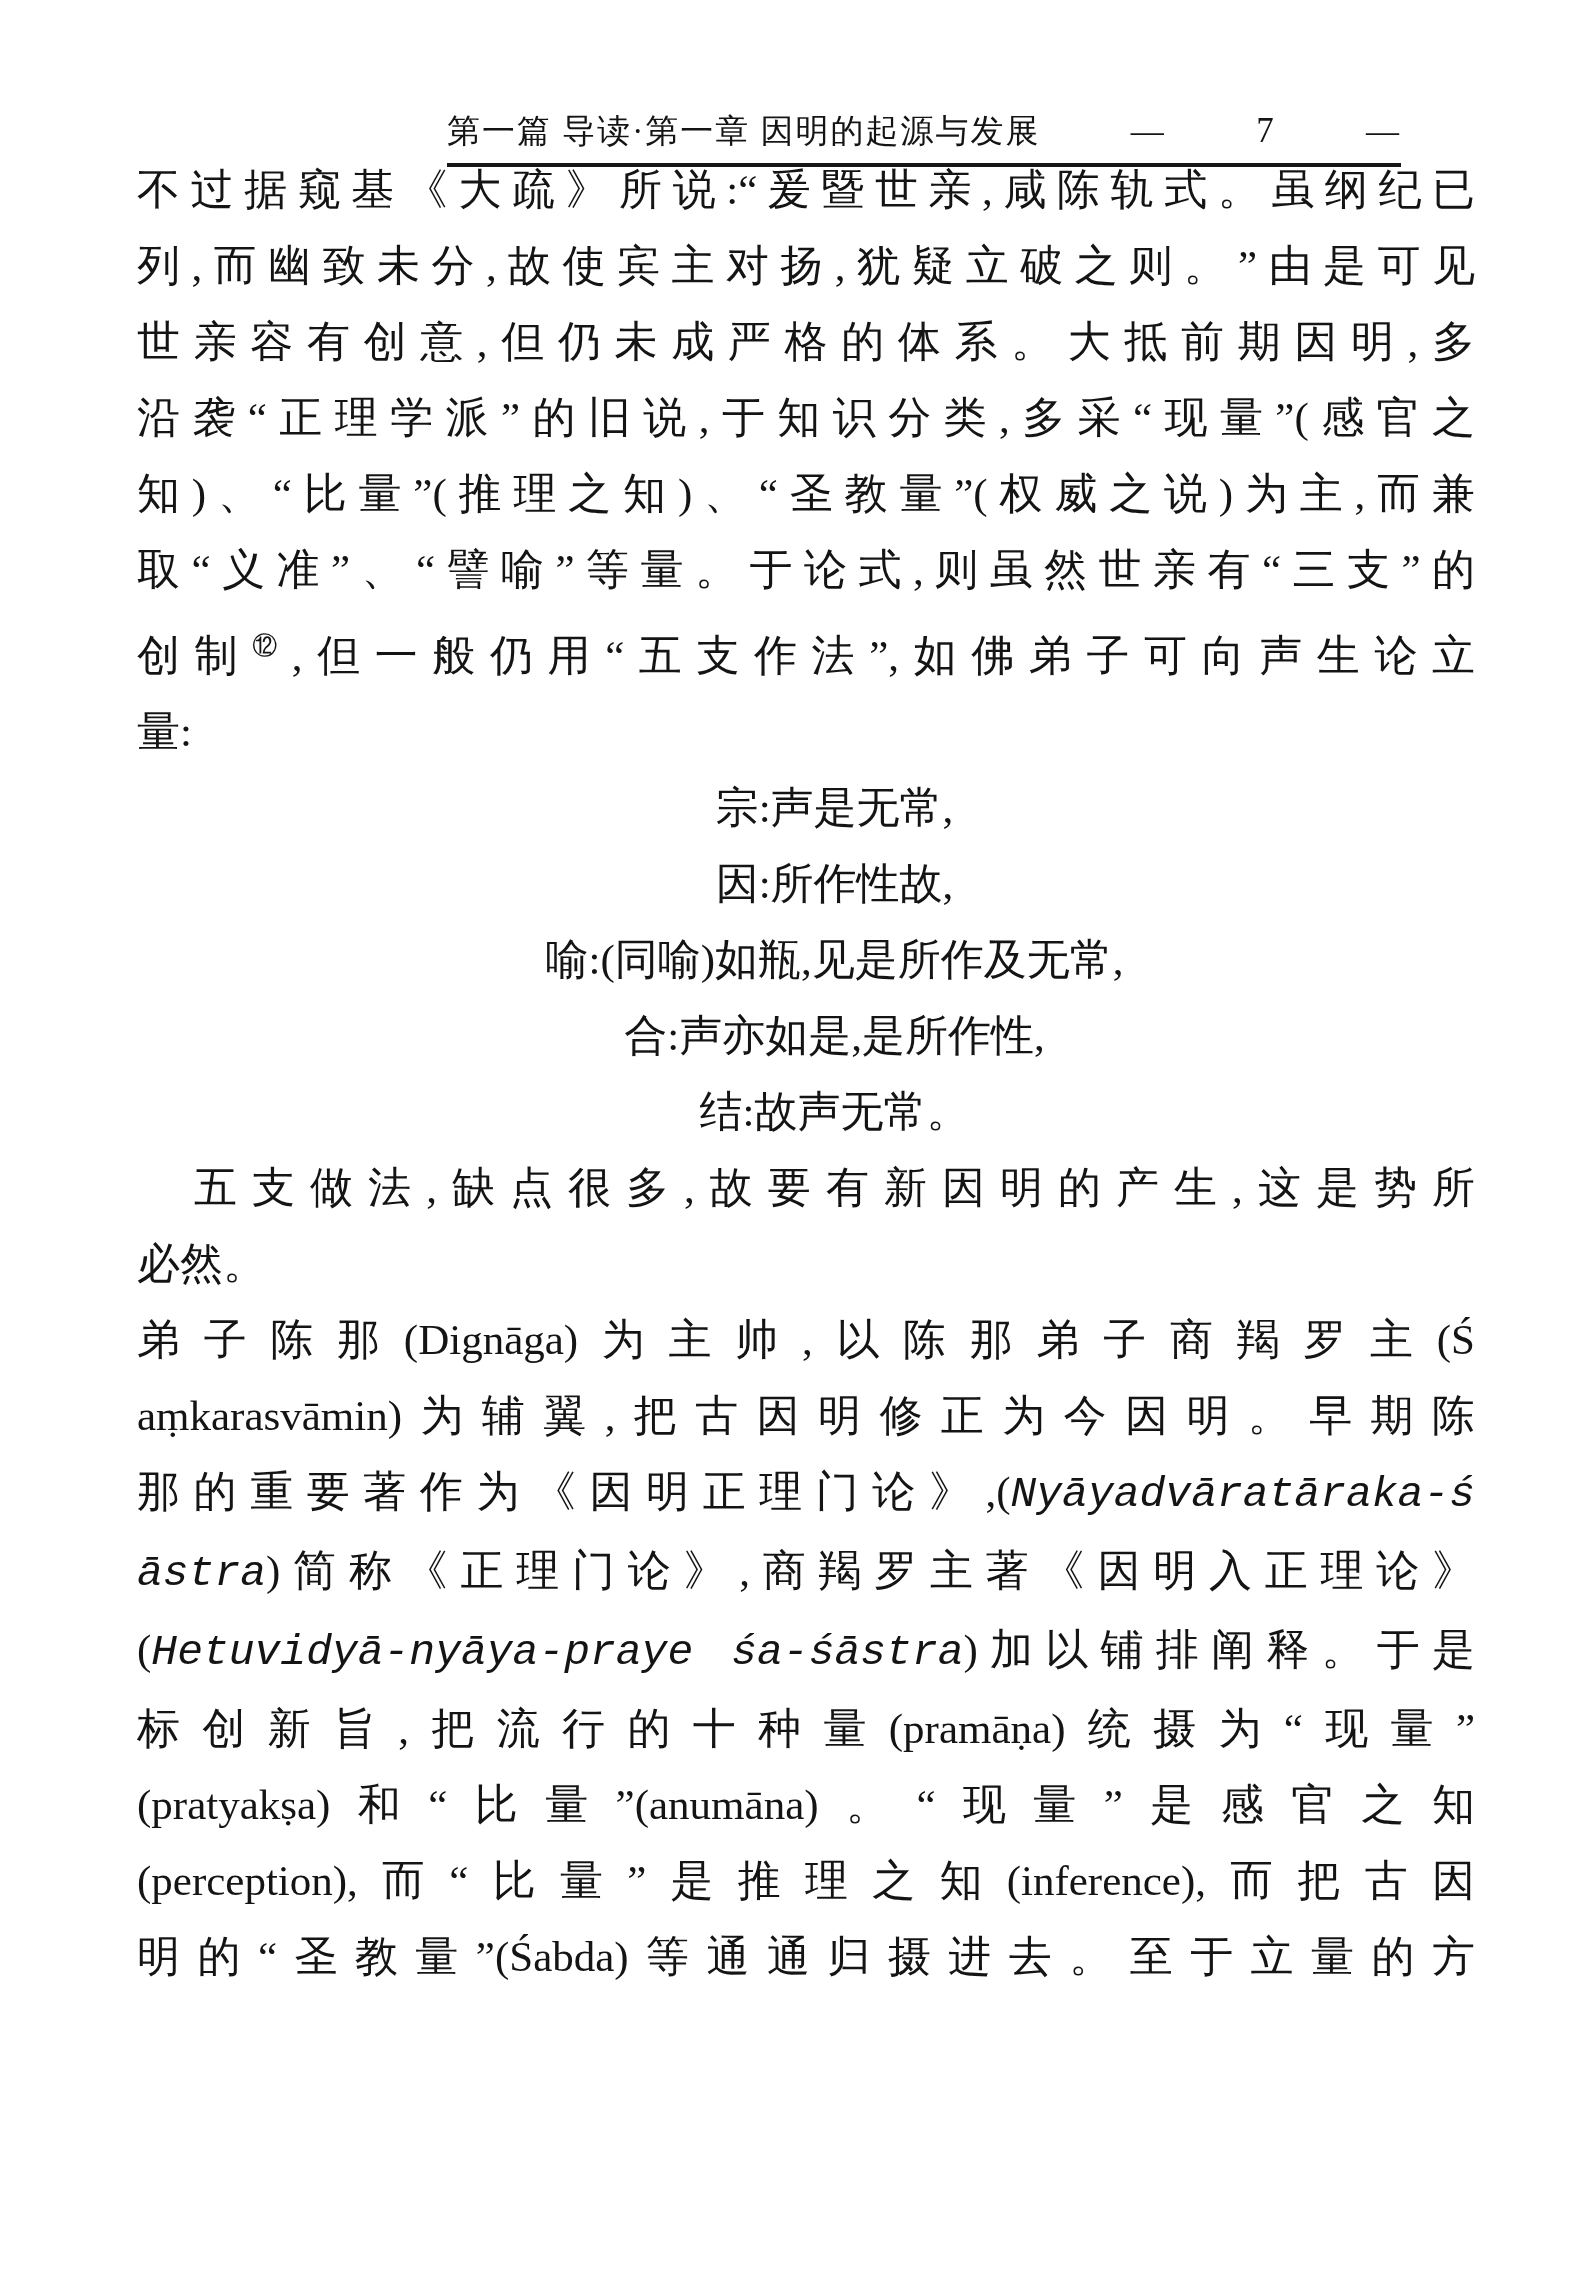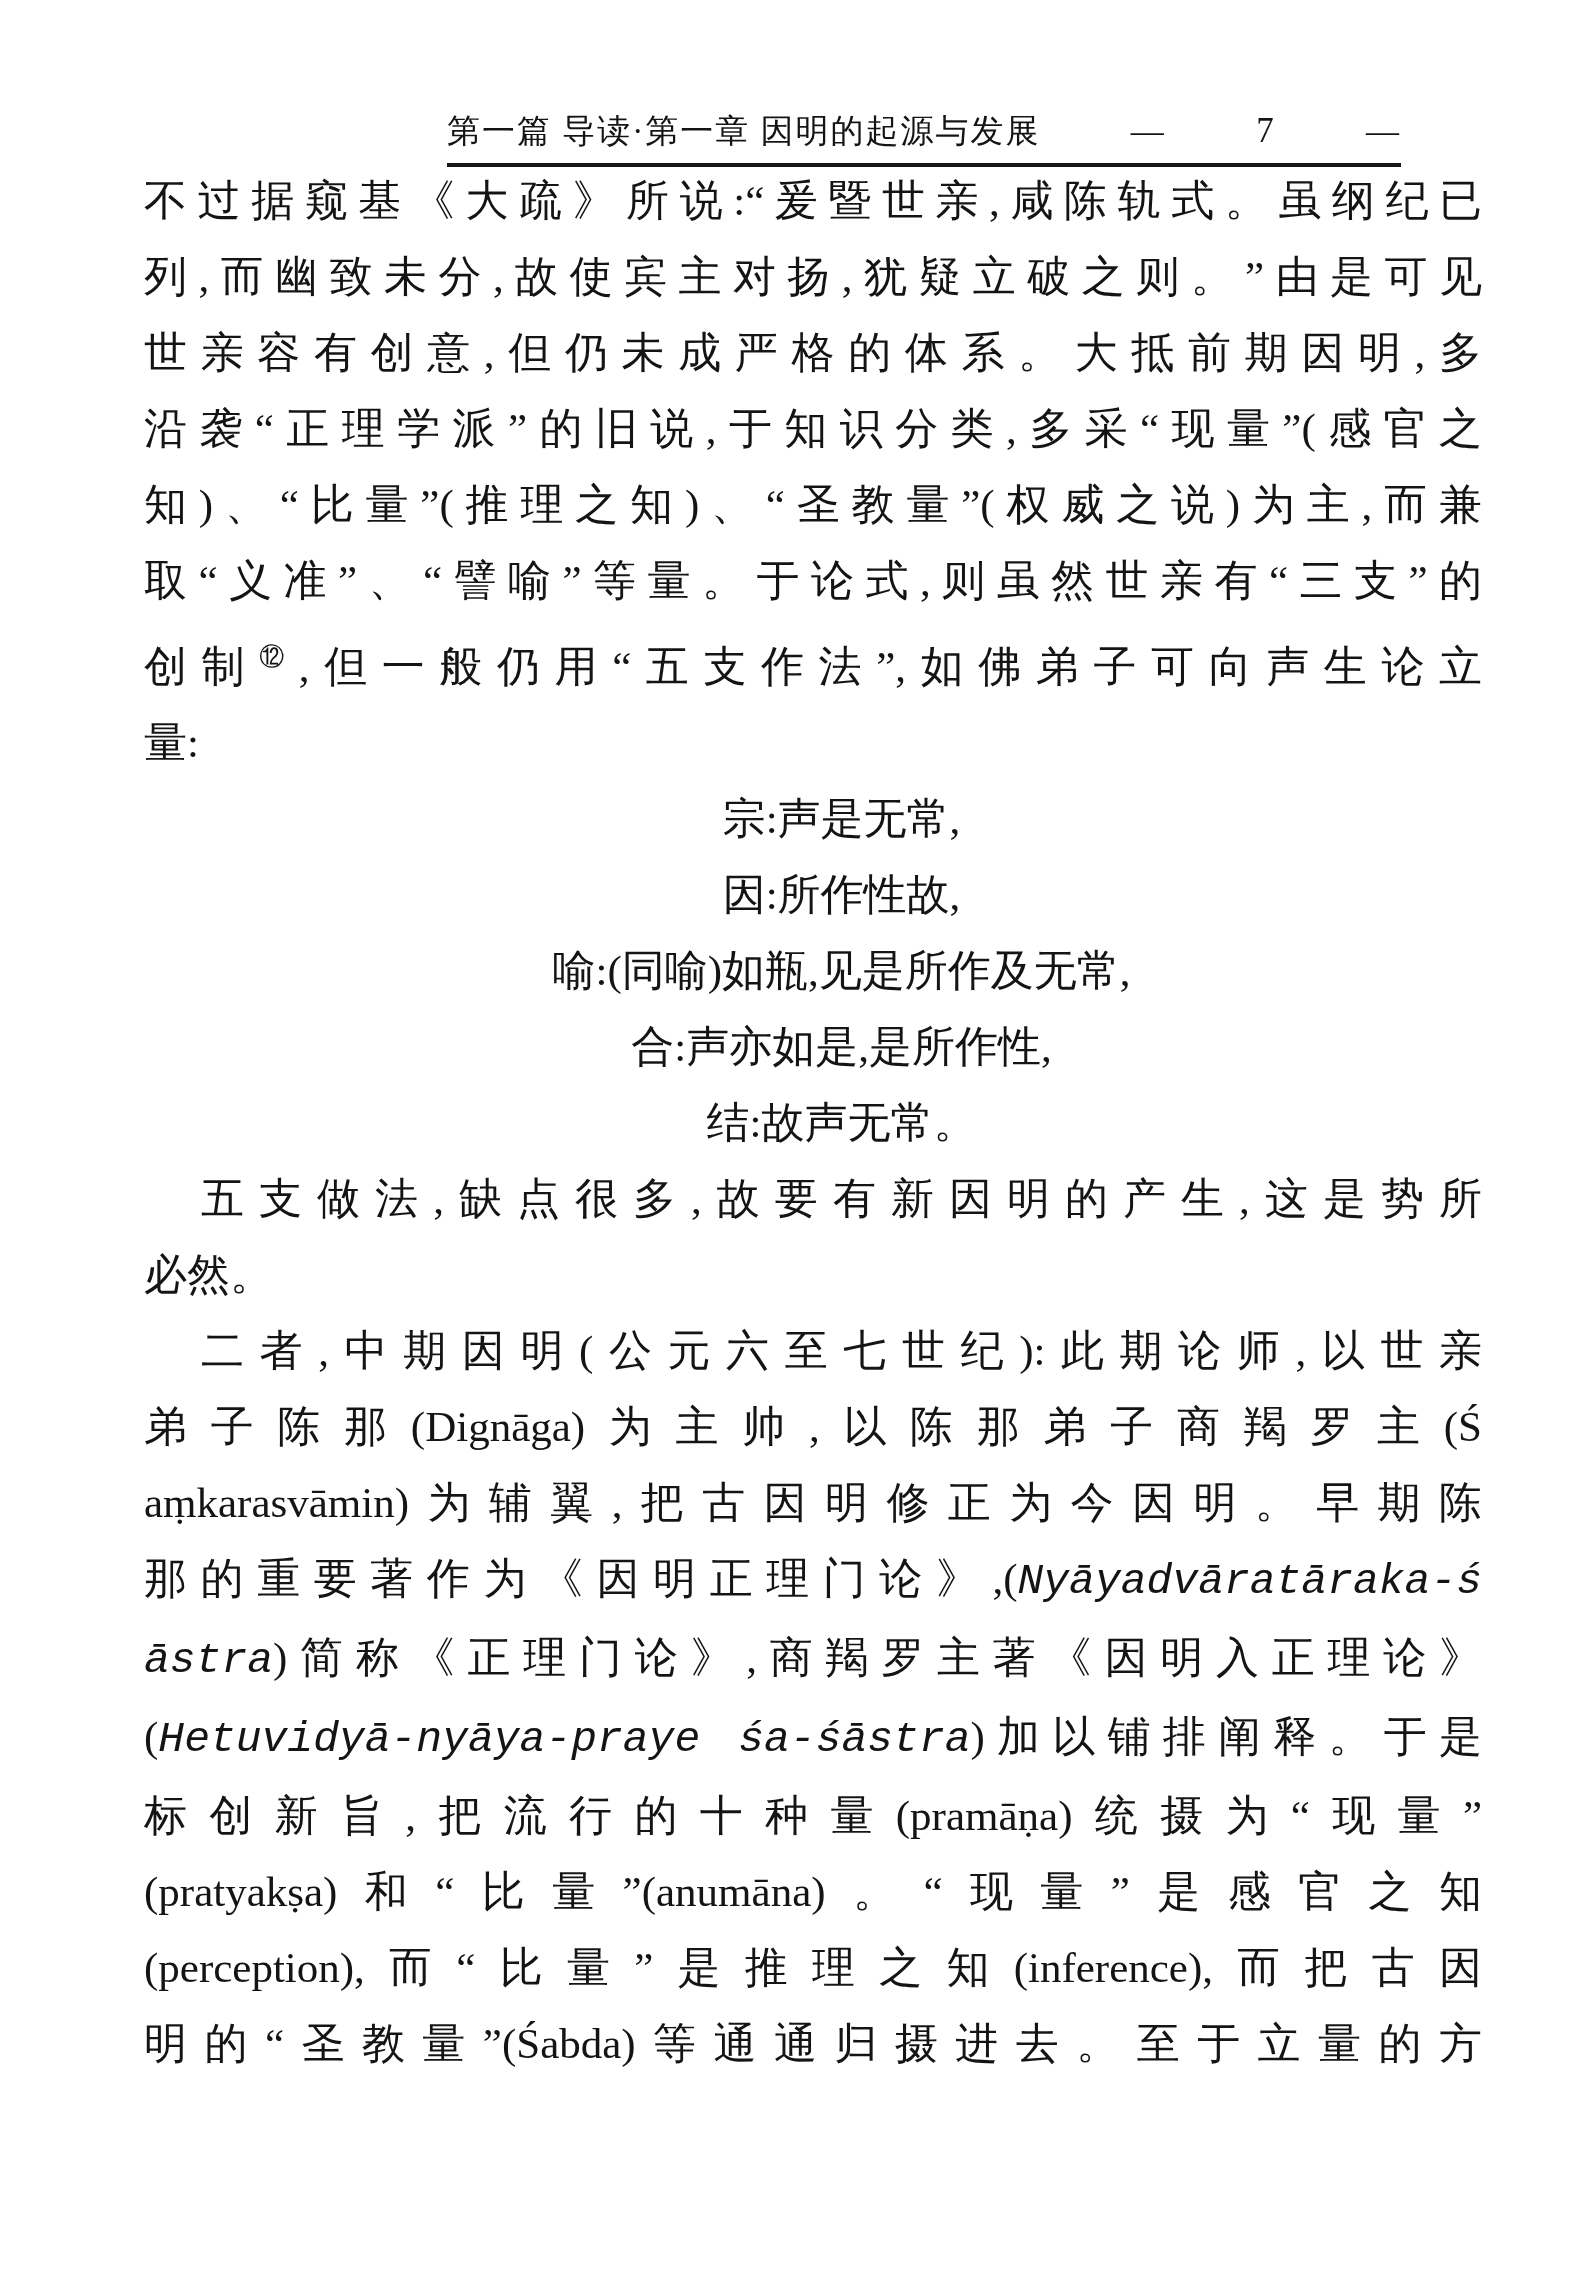--- a/index.html
+++ b/index.html
@@ -19,8 +19,8 @@
   }
   .header .num{font-size:35px;}
   .bodytext{
-    position:absolute;left:137px;top:163px;width:1338px;
-    font-size:43px;line-height:76px;margin-left:7px;
+    position:absolute;left:137px;top:152px;width:1338px;
+    font-size:43px;line-height:76px;
   }
   .line{min-height:76px;text-align:left;}
   .just{text-align:justify;text-align-last:justify;text-justify:inter-character;}

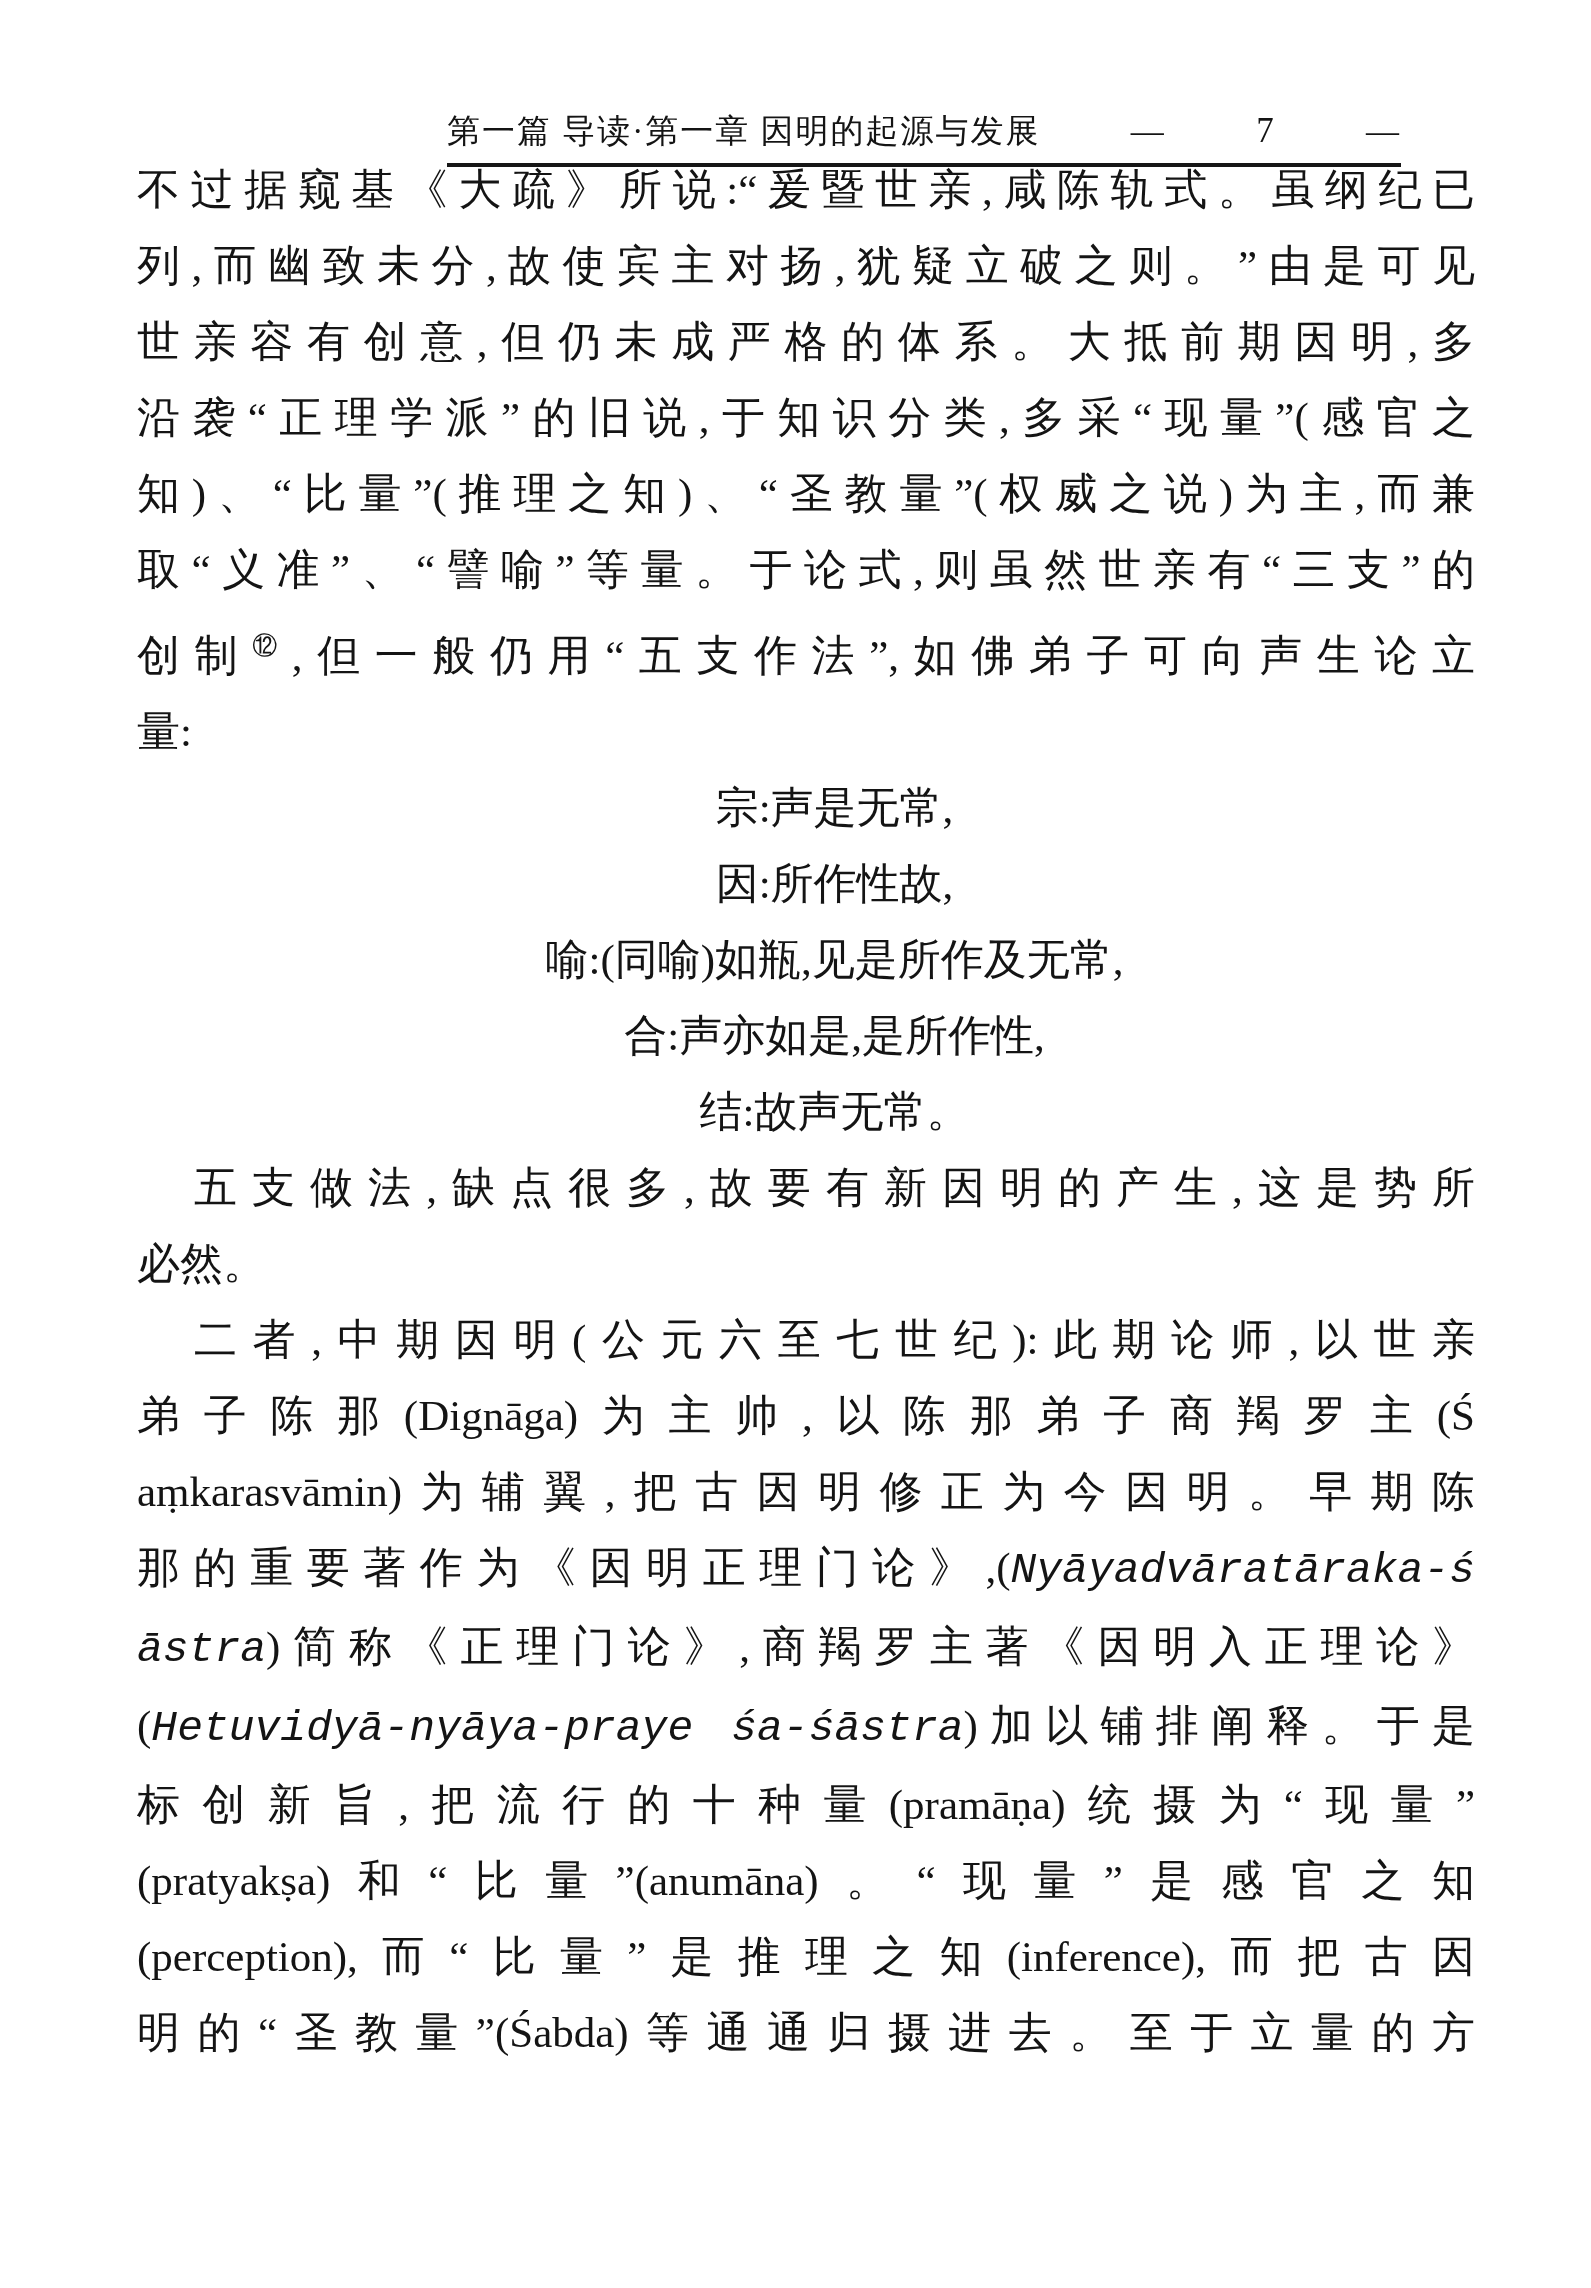--- a/index.html
+++ b/index.html
@@ -56,7 +56,6 @@
     <div class="line ind">结:故声无常。</div>
     <div class="line just ind">五支做法,缺点很多,故要有新因明的产生,这是势所</div>
     <div class="line">必然。</div>
-    <div class="line just ind">二者,中期因明(公元六至七世纪):此期论师,以世亲</div>
     <div class="line just">弟子陈那(Dignāga)为主帅,以陈那弟子商羯罗主(Ś</div>
     <div class="line just">aṃkarasvāmin)为辅翼,把古因明修正为今因明。早期陈</div>
     <div class="line just"><span>那的重要著作为《因明正理门论》,(</span><span class="it">Nyāyadvāratāraka-ś</span></div>

